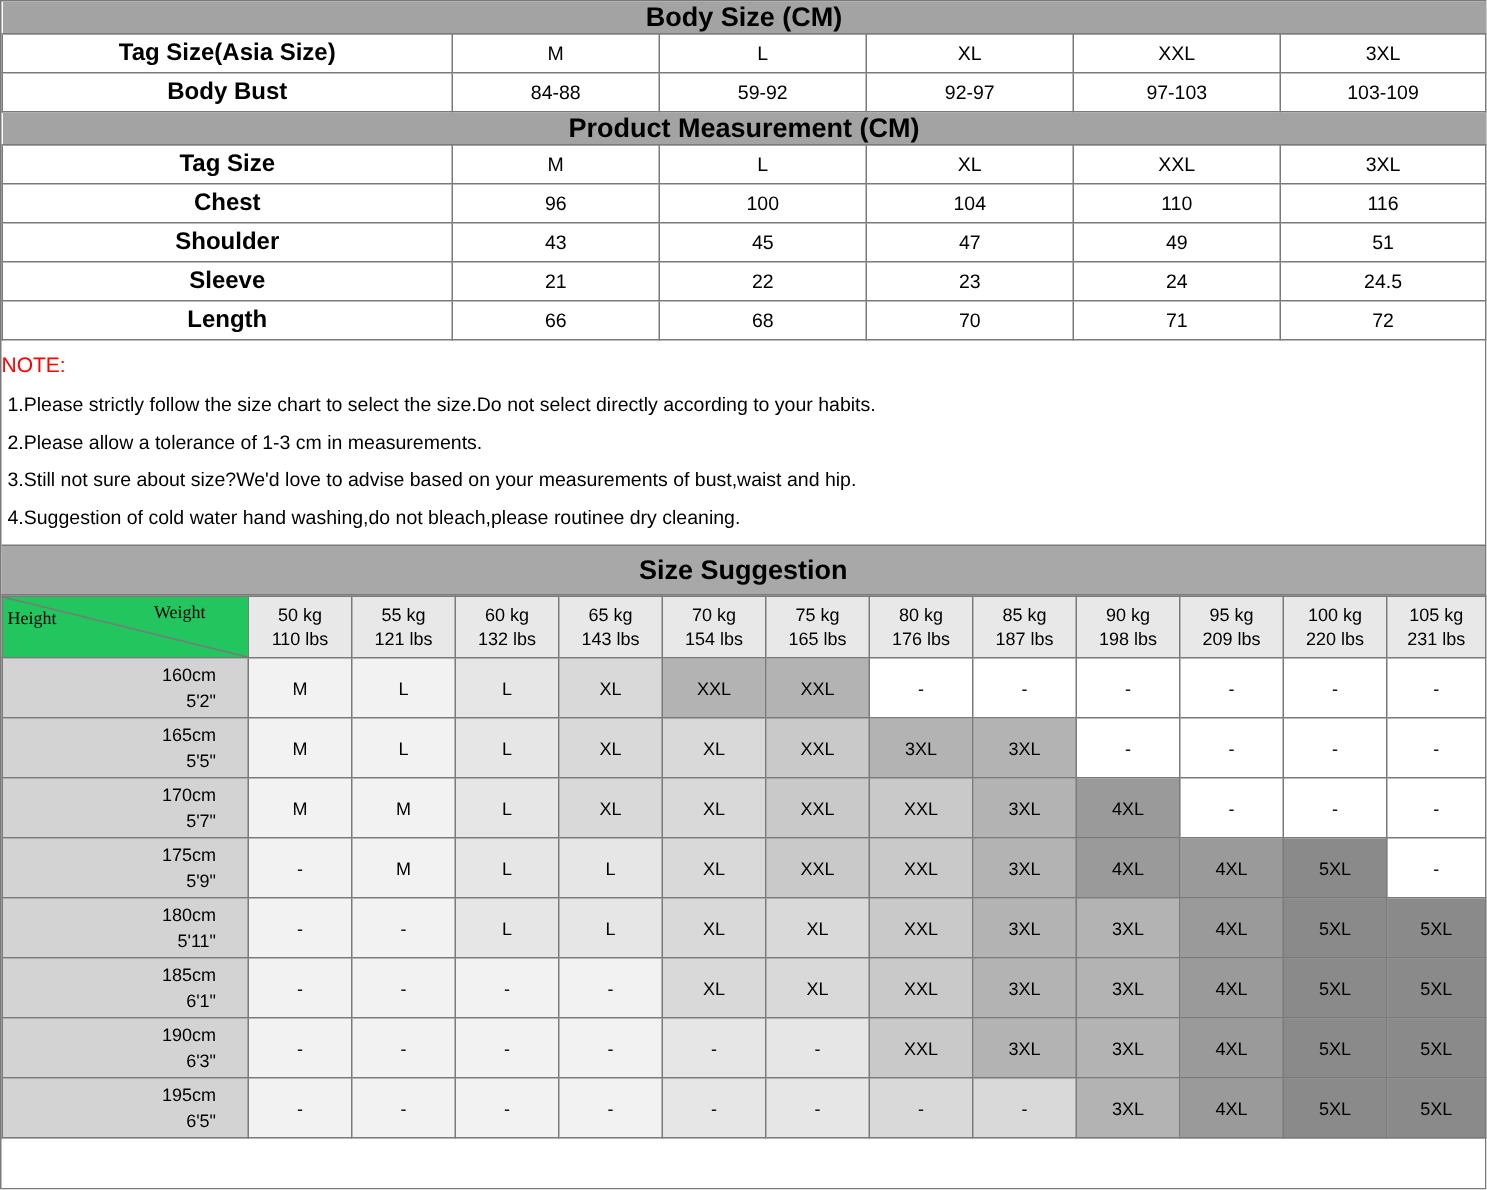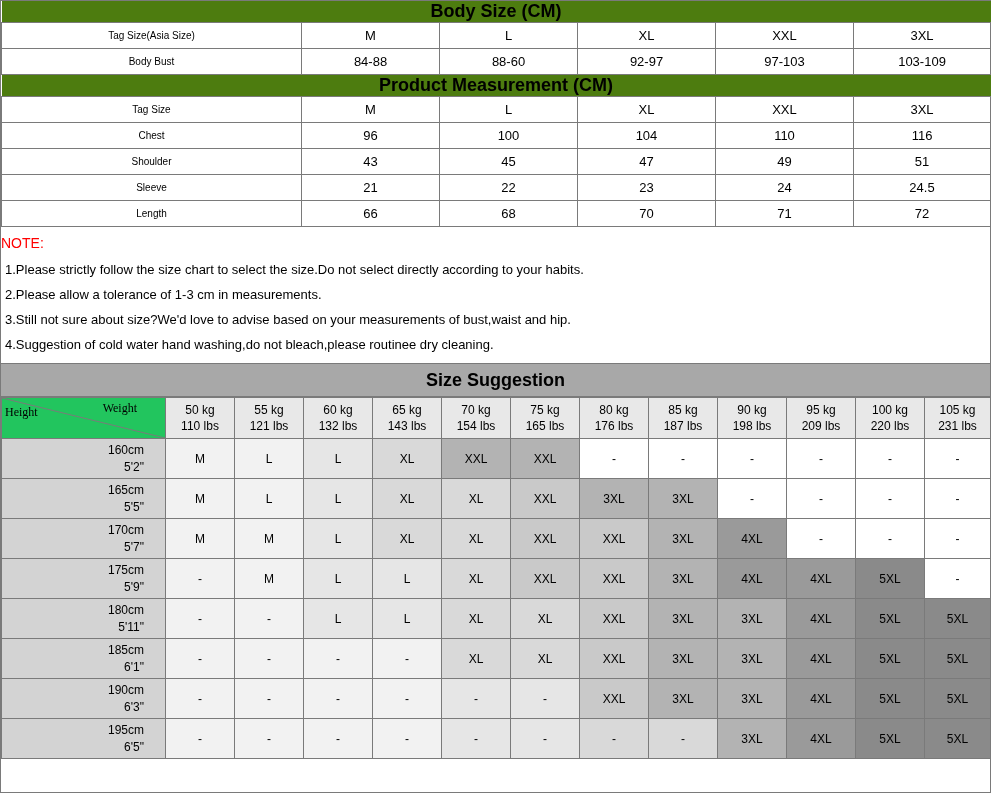--- a/index.html
+++ b/index.html
@@ -36,7 +36,7 @@
     padding: 0;
   }
   .section-title {
-    background: #4d7c0f;
+    background: #a3a3a3;
     font-weight: bold;
     font-size: 18px;
     height: 14px;

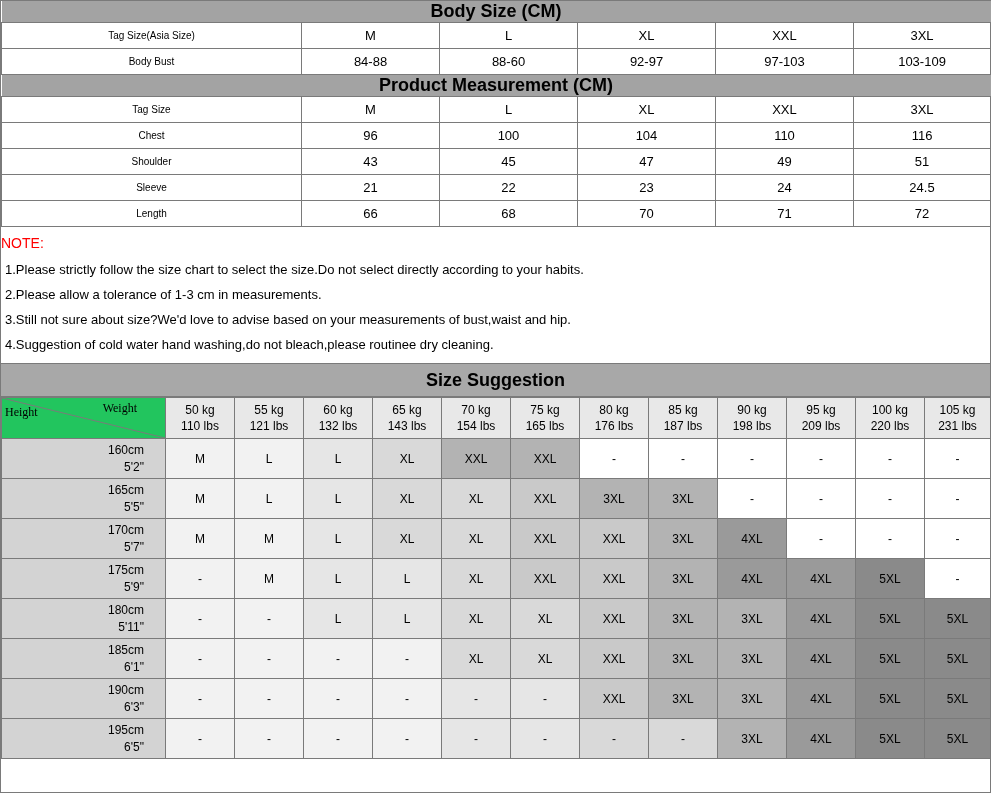--- a/index.html
+++ b/index.html
@@ -45,8 +45,8 @@
     border-top: none;
   }
   .row-label {
-    font-weight: normal;
-    font-size: 10px;
+    font-weight: bold;
+    font-size: 16px;
   }
   .cell {
     font-size: 13px;

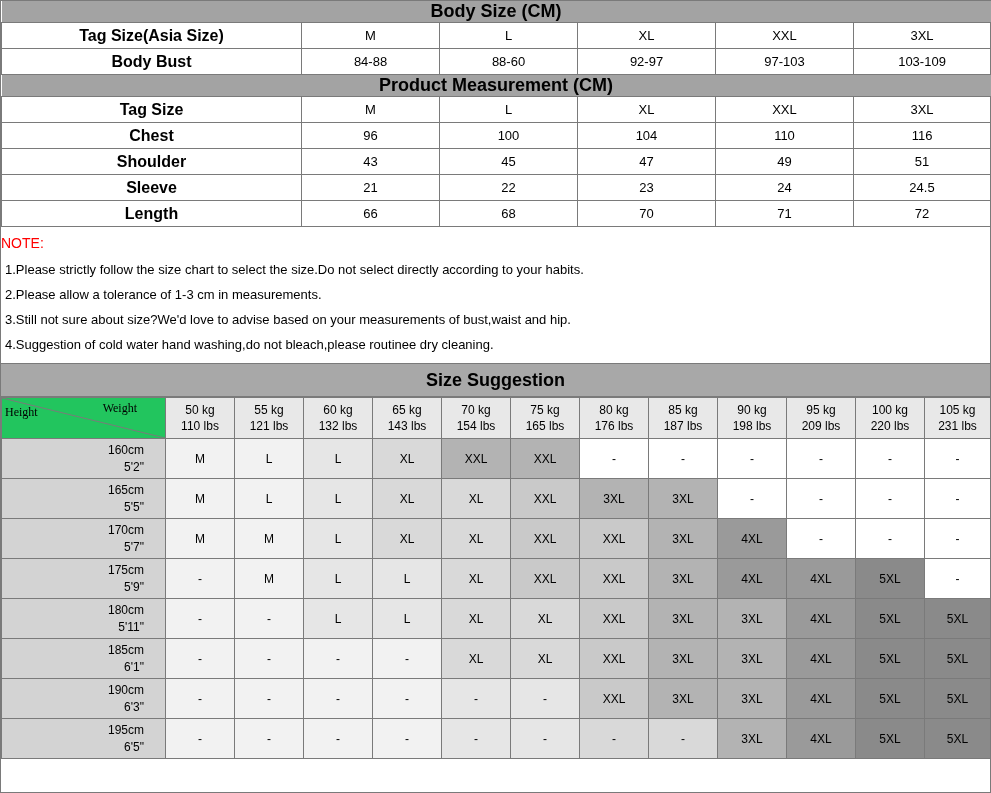--- a/index.html
+++ b/index.html
@@ -163,7 +163,7 @@
       <tr class="h26">
         <td class="row-label">Body Bust</td>
         <td class="cell">84-88</td>
-        <td class="cell">88-60</td>
+        <td class="cell">59-92</td>
         <td class="cell">92-97</td>
         <td class="cell">97-103</td>
         <td class="cell">103-109</td>

